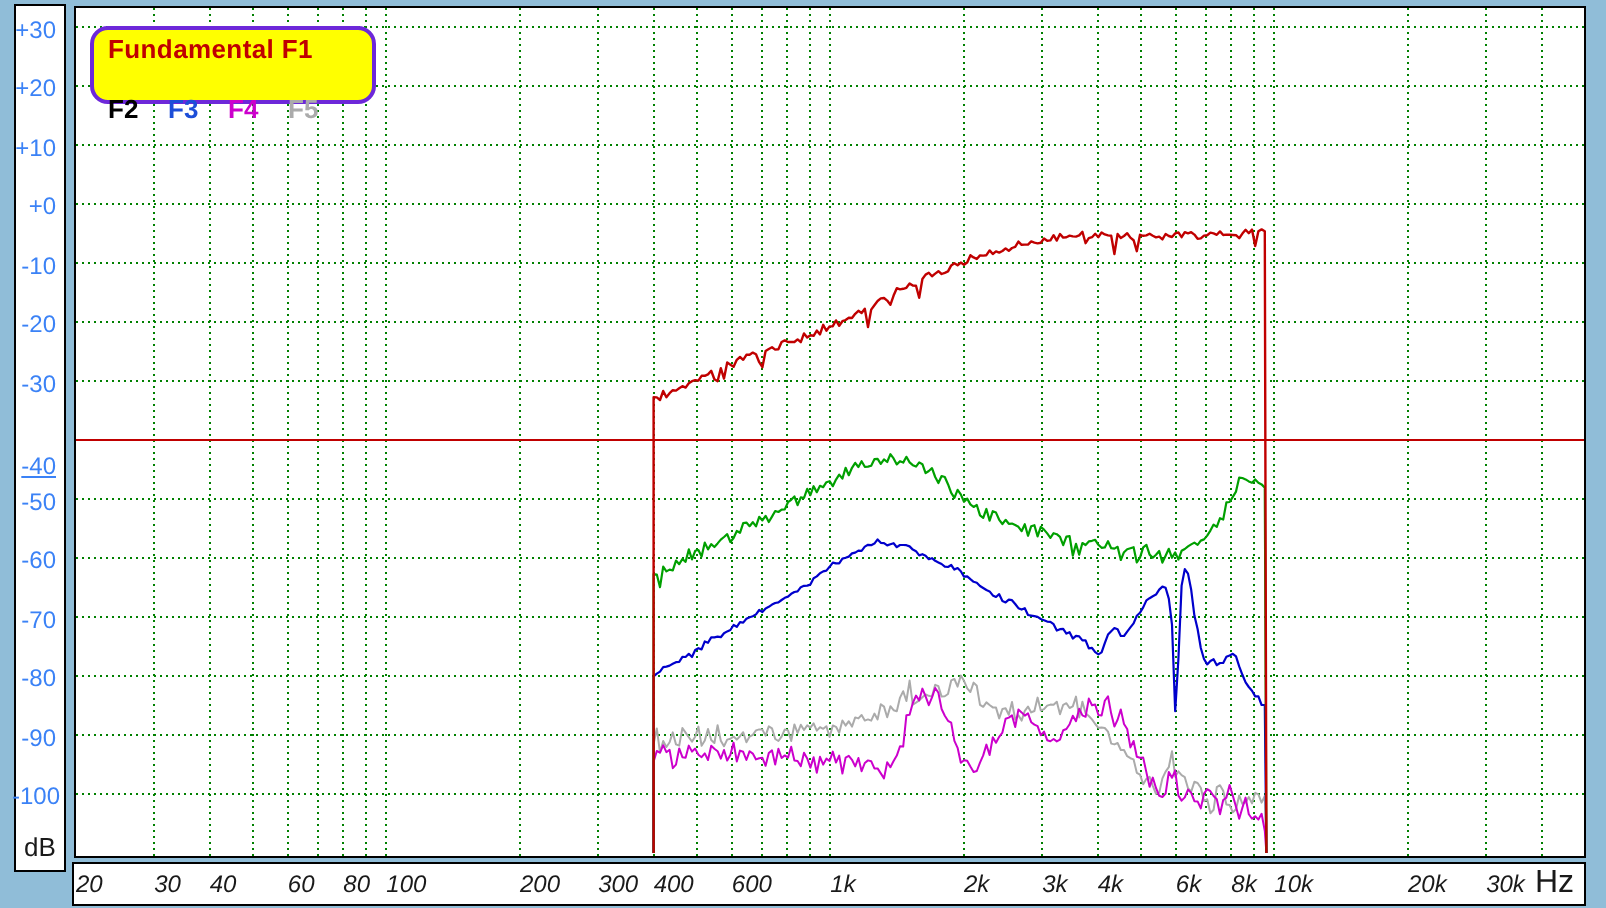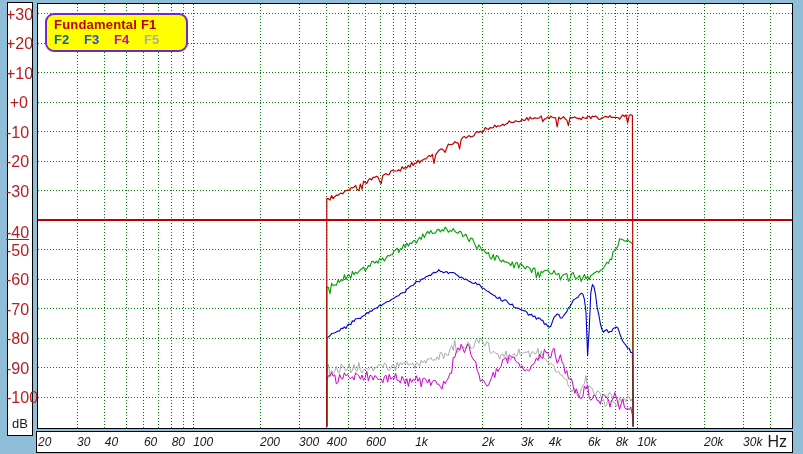--- a/index.html
+++ b/index.html
@@ -13,7 +13,7 @@
   #x-strip{left:36px;top:431px;width:757px;height:22px;}
   #plot-area{position:absolute;left:37px;top:3px;width:756px;height:426px;background:#FFFFFF;border:1px solid #000;box-sizing:border-box;}
   #chart-svg{position:absolute;left:0;top:0;pointer-events:none;}
-  .ylab{position:absolute;right:2px;width:100%;text-align:right;font-size:16px;color:#b91c1c;line-height:12px;box-sizing:border-box;padding-right:2px;}
+  .ylab{position:absolute;right:2px;width:100%;text-align:right;font-size:12px;color:#3b82f6;line-height:12px;box-sizing:border-box;padding-right:2px;}
   .yunit{position:absolute;left:0;width:100%;text-align:center;font-size:13px;color:#1a1a1a;line-height:13px;}
   .xlab{position:absolute;top:4px;font-size:12px;color:#1a1a1a;line-height:12px;white-space:nowrap;font-style:italic;}
   .xunit{position:absolute;top:4px;right:5px;font-size:16px;color:#1a1a1a;line-height:12px;}

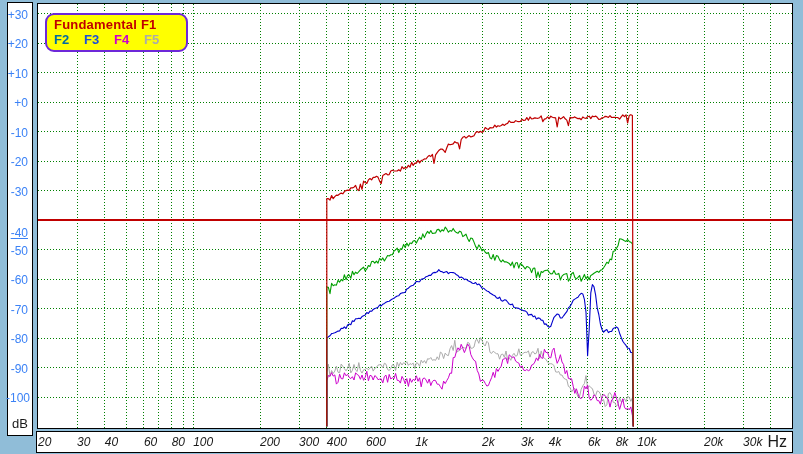--- a/index.html
+++ b/index.html
@@ -134,7 +134,7 @@
 
 <div id="legend" style="background: rgb(255, 255, 0);">
   <div id="legend-title" style="color: rgb(192, 0, 0);">Fundamental F1</div>
-  <div id="legend-row2"><span style="color: #0369a1;">F2</span><span style="color: #1d4ed8;">F3</span><span style="color: rgb(204, 0, 204);">F4</span><span style="color: rgb(171, 171, 171);">F5</span></div>
+  <div id="legend-row2"><span style="color: #000000; margin-top: 15px;">F2</span><span style="color: #1d4ed8;">F3</span><span style="color: rgb(204, 0, 204);">F4</span><span style="color: rgb(171, 171, 171);">F5</span></div>
 </div>
 
 </body></html>

